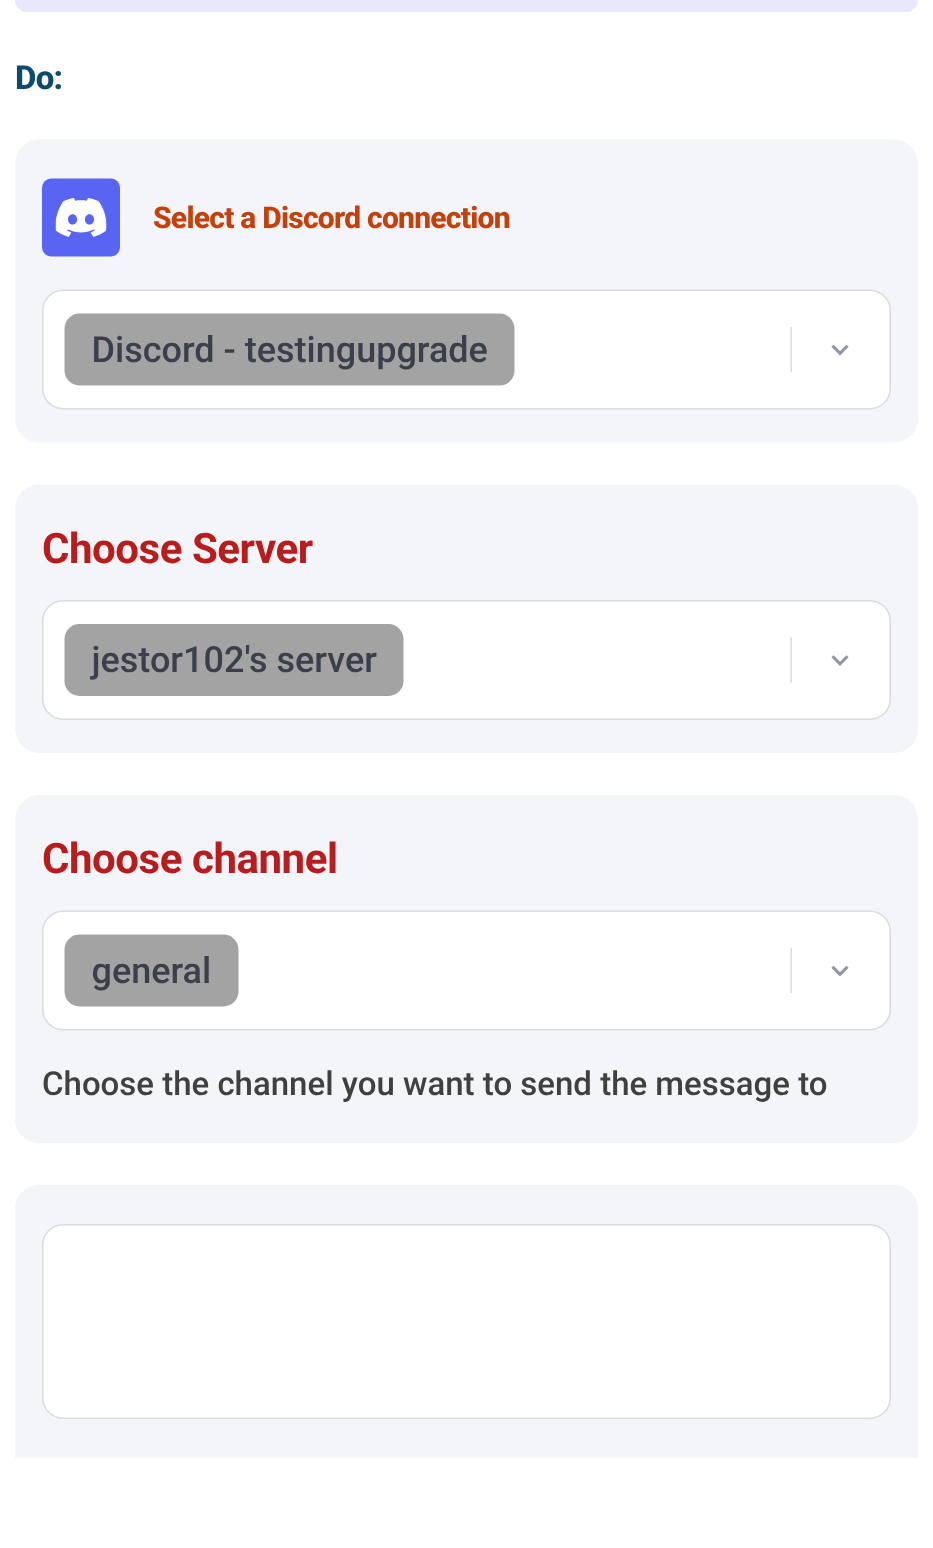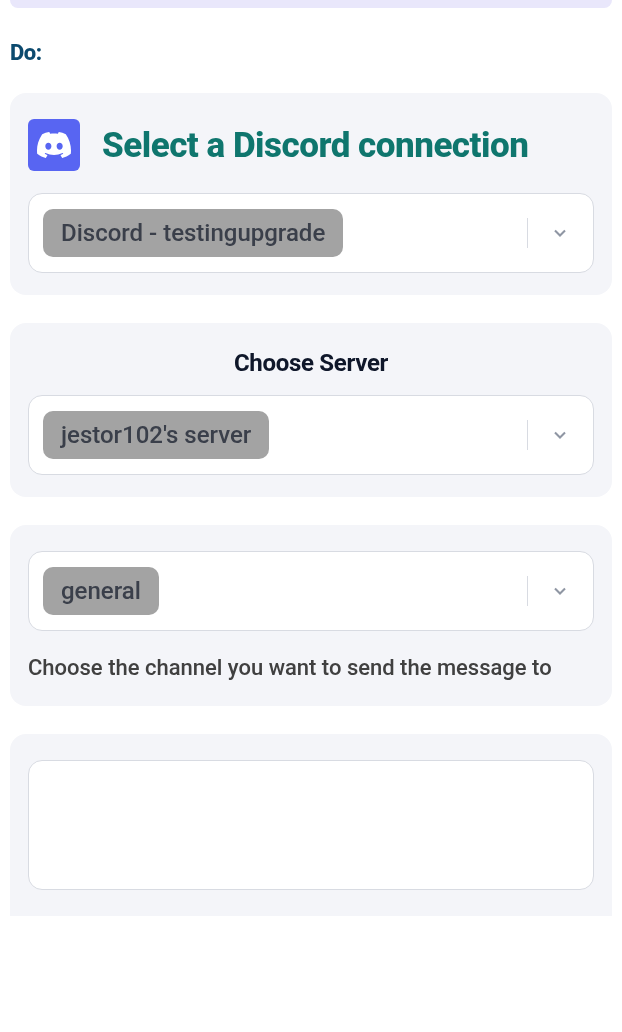--- a/index.html
+++ b/index.html
@@ -56,9 +56,9 @@
       fill: white;
     }
     .card-title-with-icon {
-      font-size: 35px;
+      font-size: 20px;
       font-weight: 800;
-      color: #0f766e;
+      color: #c2410c;
       letter-spacing: -0.5px;
     }
     .card-label {

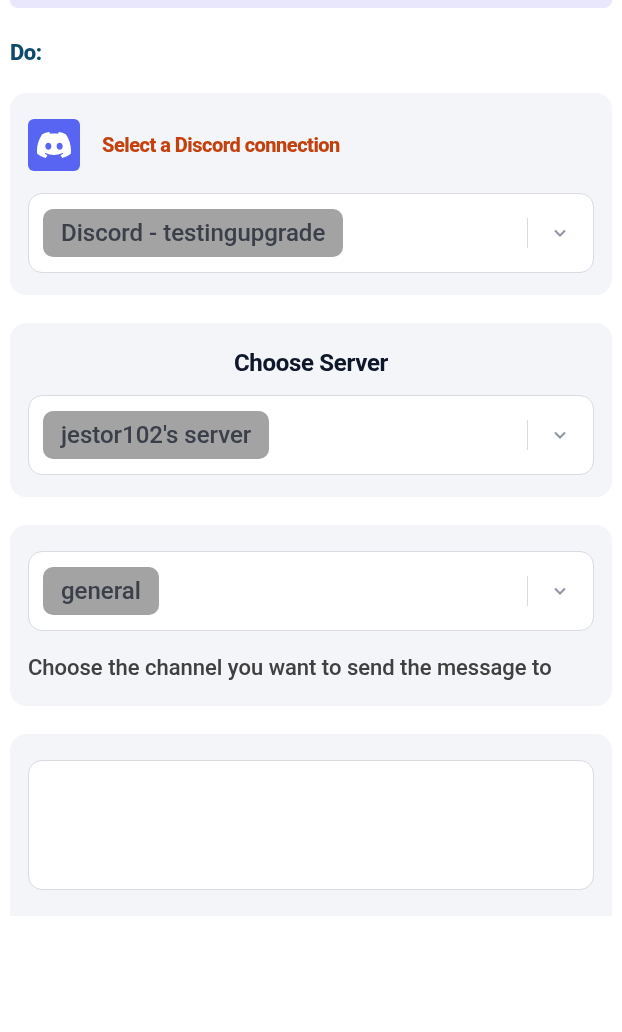--- a/index.html
+++ b/index.html
@@ -62,12 +62,11 @@
       letter-spacing: -0.5px;
     }
     .card-label {
-      font-size: 24px;
+      font-size: 28px;
       font-weight: 700;
-      color: #0f172a;
+      color: #b91c1c;
       margin-bottom: 18px;
       letter-spacing: -0.3px;
-      text-align: center;
     }
     .select-box {
       background: #ffffff;

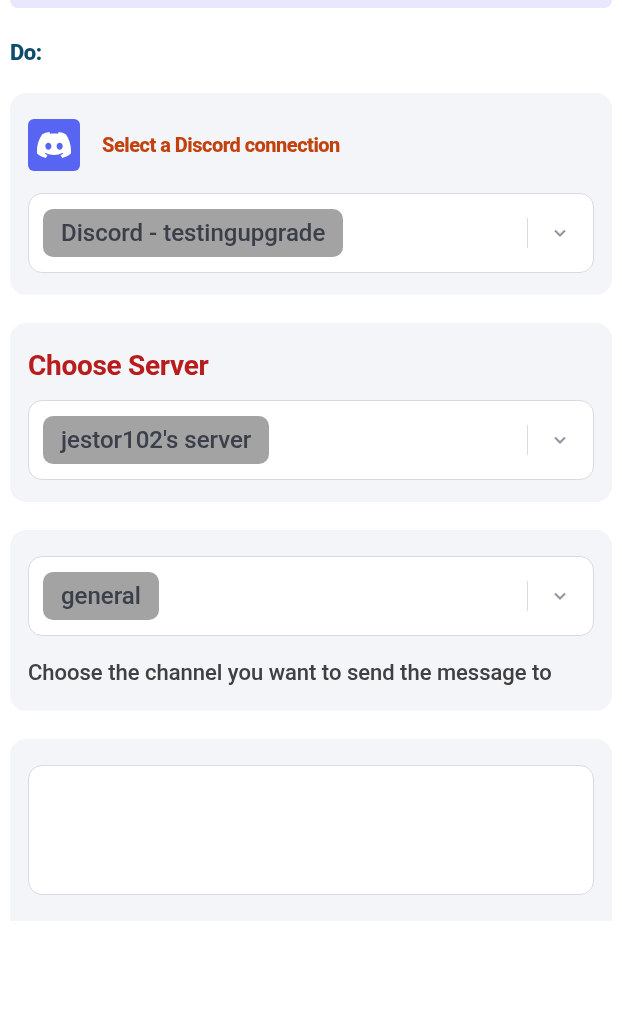--- a/index.html
+++ b/index.html
@@ -187,6 +187,7 @@
 </div>
 
 <div class="card">
+  <div class="card-label">Choose channel</div>
   <div class="select-box">
     <span class="select-value">general</span>
     <div class="select-arrow-area">

